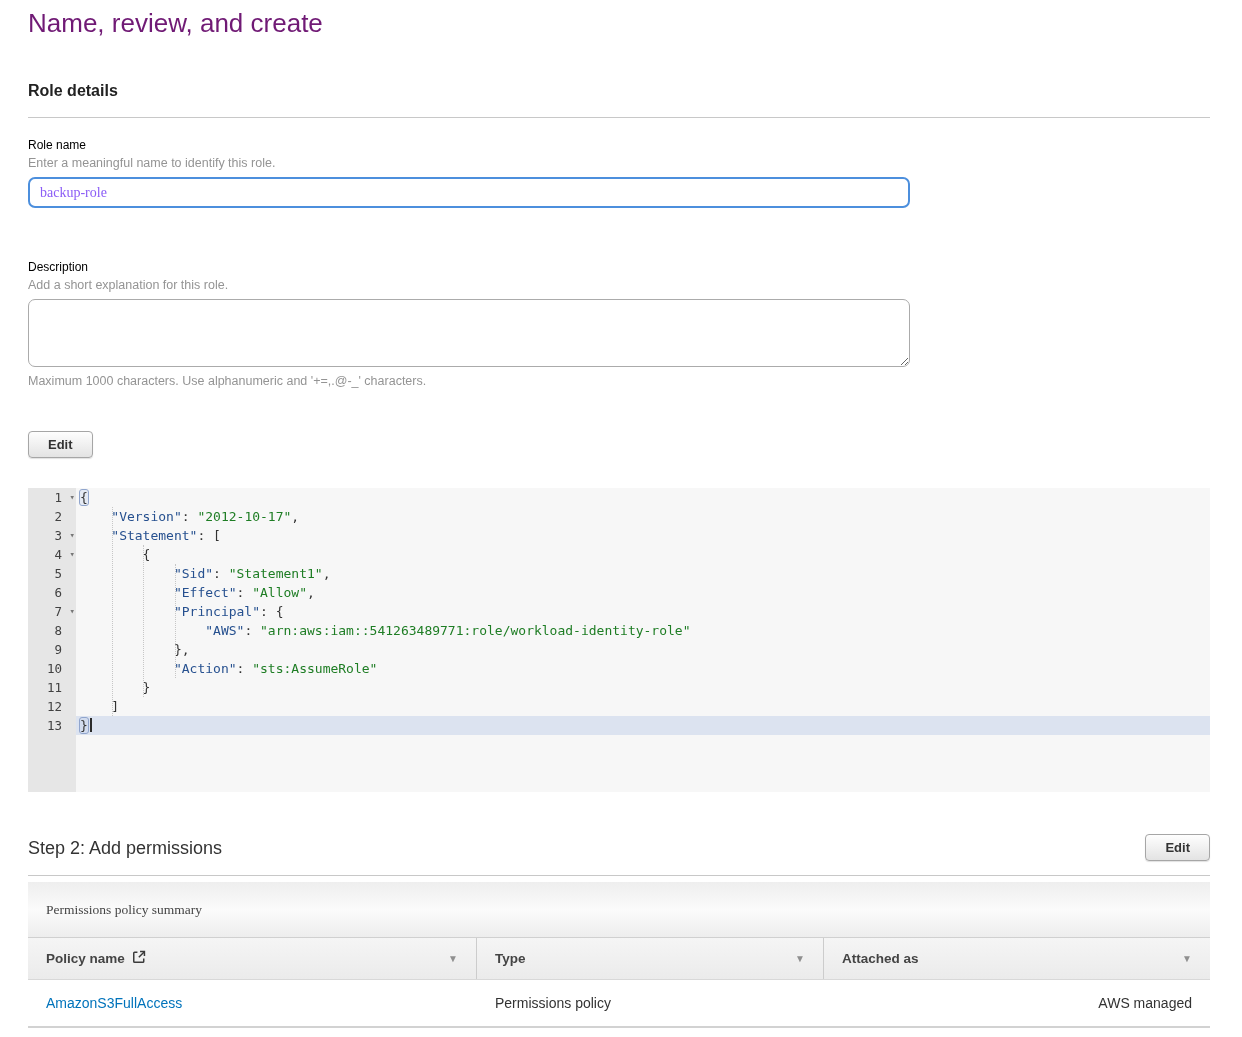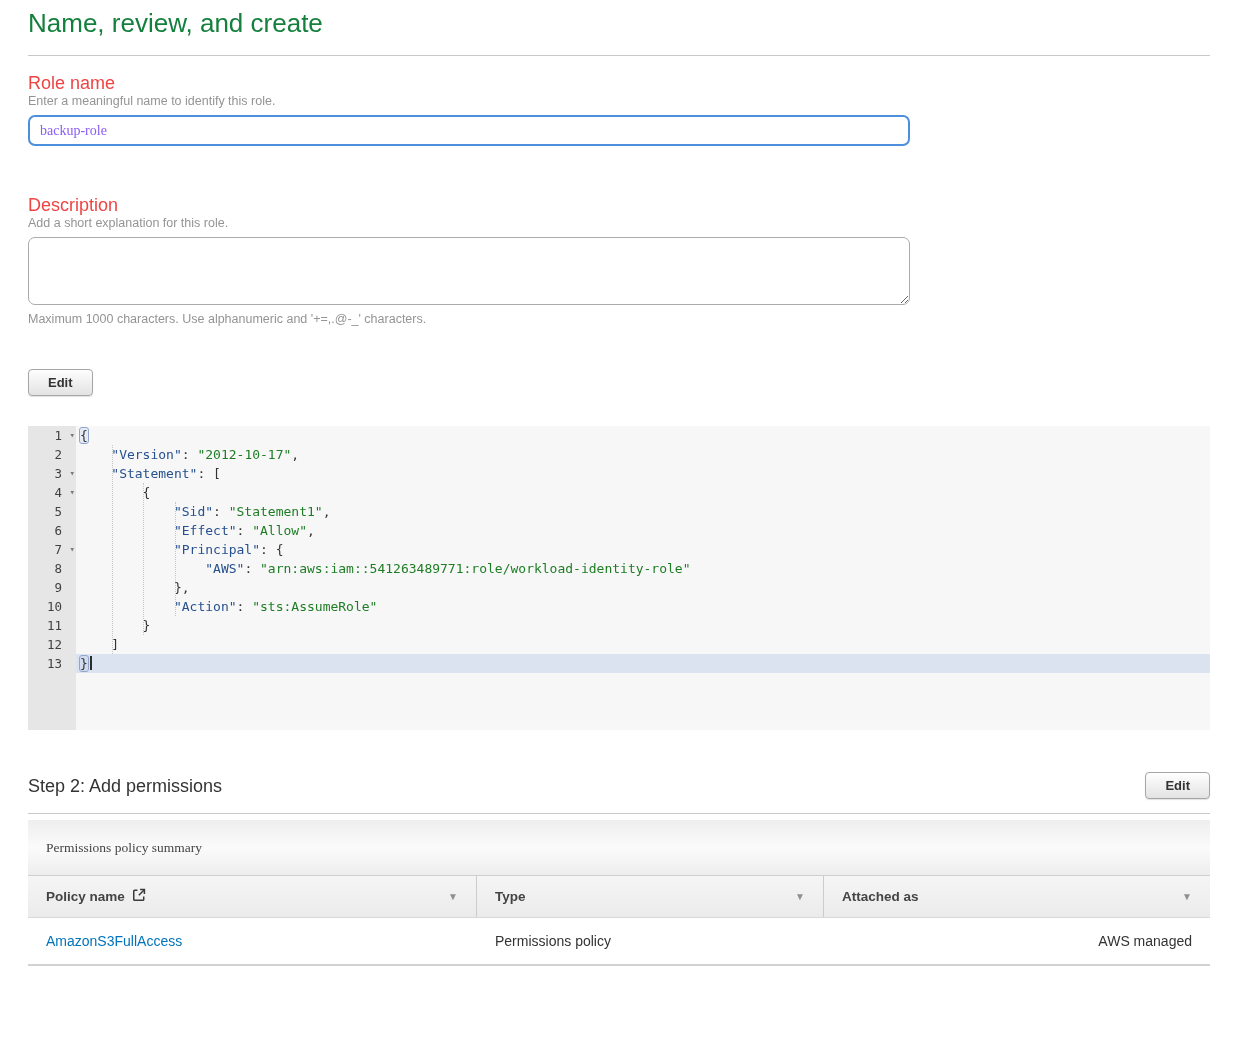--- a/index.html
+++ b/index.html
@@ -11,7 +11,7 @@
   }
   .content { padding: 8px 32px 30px 28px; }
 
-  .page-title { font-size: 26px; font-weight: 400; color: #15803d; margin: 0; line-height: 31px; }
+  .page-title { font-size: 26px; font-weight: 400; color: #701a75; margin: 0; line-height: 31px; }
 
   .section-heading { margin-top: 42px; font-size: 16px; font-weight: 700; color: #222; line-height: 20px; }
   .rule { border: none; border-top: 1px solid #c8c8c8; margin: 16px 0 0 0; }

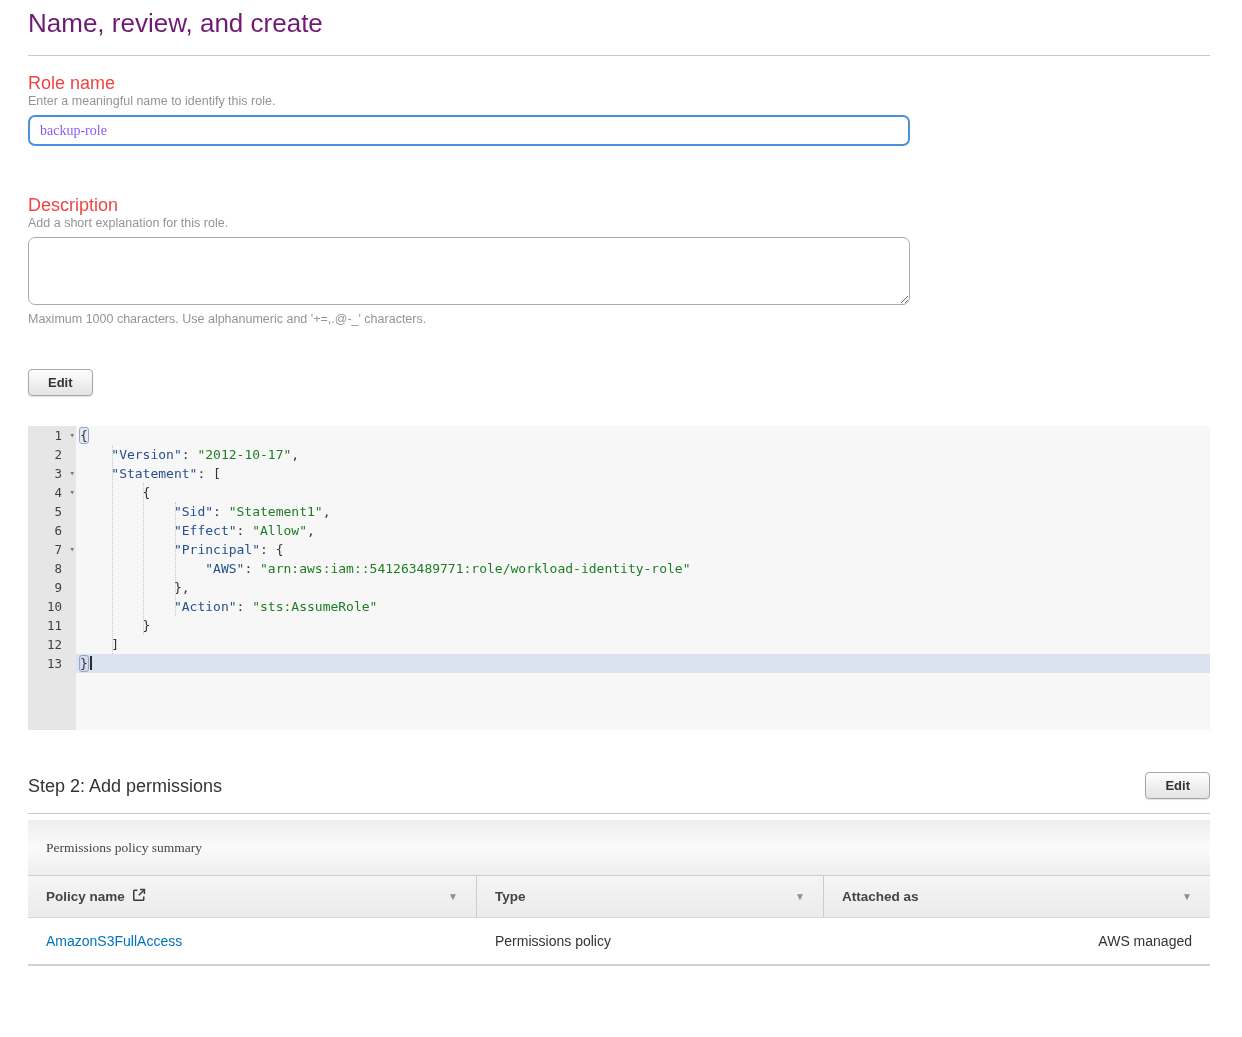--- a/index.html
+++ b/index.html
@@ -100,6 +100,7 @@
 
   <h1 class="page-title">Name, review, and create</h1>
 
+  <div class="section-heading">Role details</div>
   <hr class="rule">
 
   <div class="field-label">Role name</div>

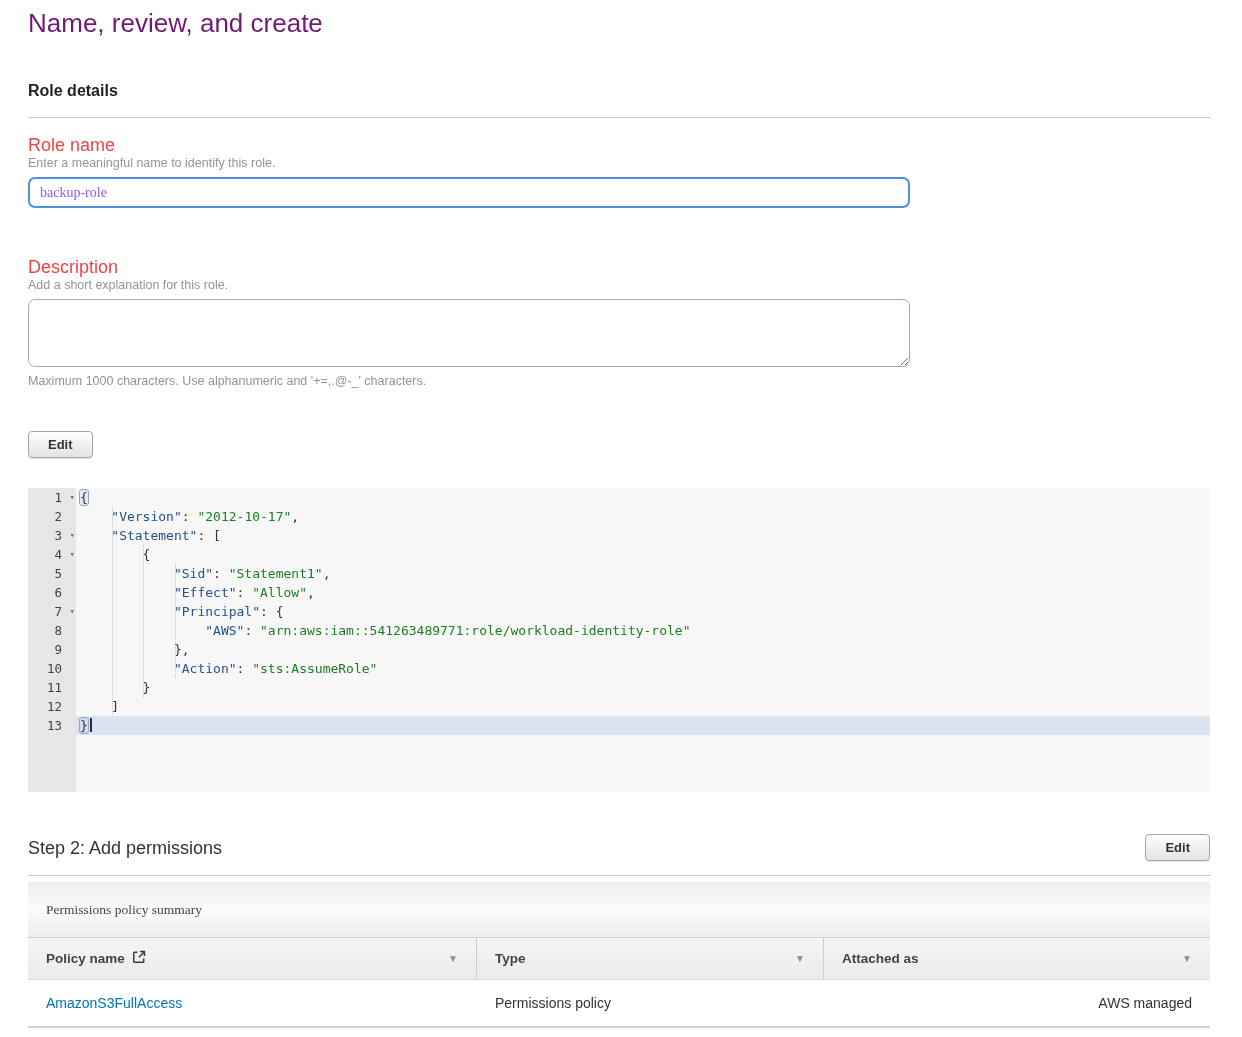--- a/index.html
+++ b/index.html
@@ -16,7 +16,7 @@
   .section-heading { margin-top: 42px; font-size: 16px; font-weight: 700; color: #222; line-height: 20px; }
   .rule { border: none; border-top: 1px solid #c8c8c8; margin: 16px 0 0 0; }
 
-  .field-label { margin-top: 18px; font-size: 18px; color: #ef4444; line-height: 18px; }
+  .field-label { margin-top: 18px; font-size: 12px; color: #000000; line-height: 18px; }
   .field-hint { margin-top: 2px; font-size: 12.5px; color: #949494; line-height: 15px; }
   .constraint { margin-top: 7px; font-size: 12.5px; color: #949494; line-height: 15px; }
 

